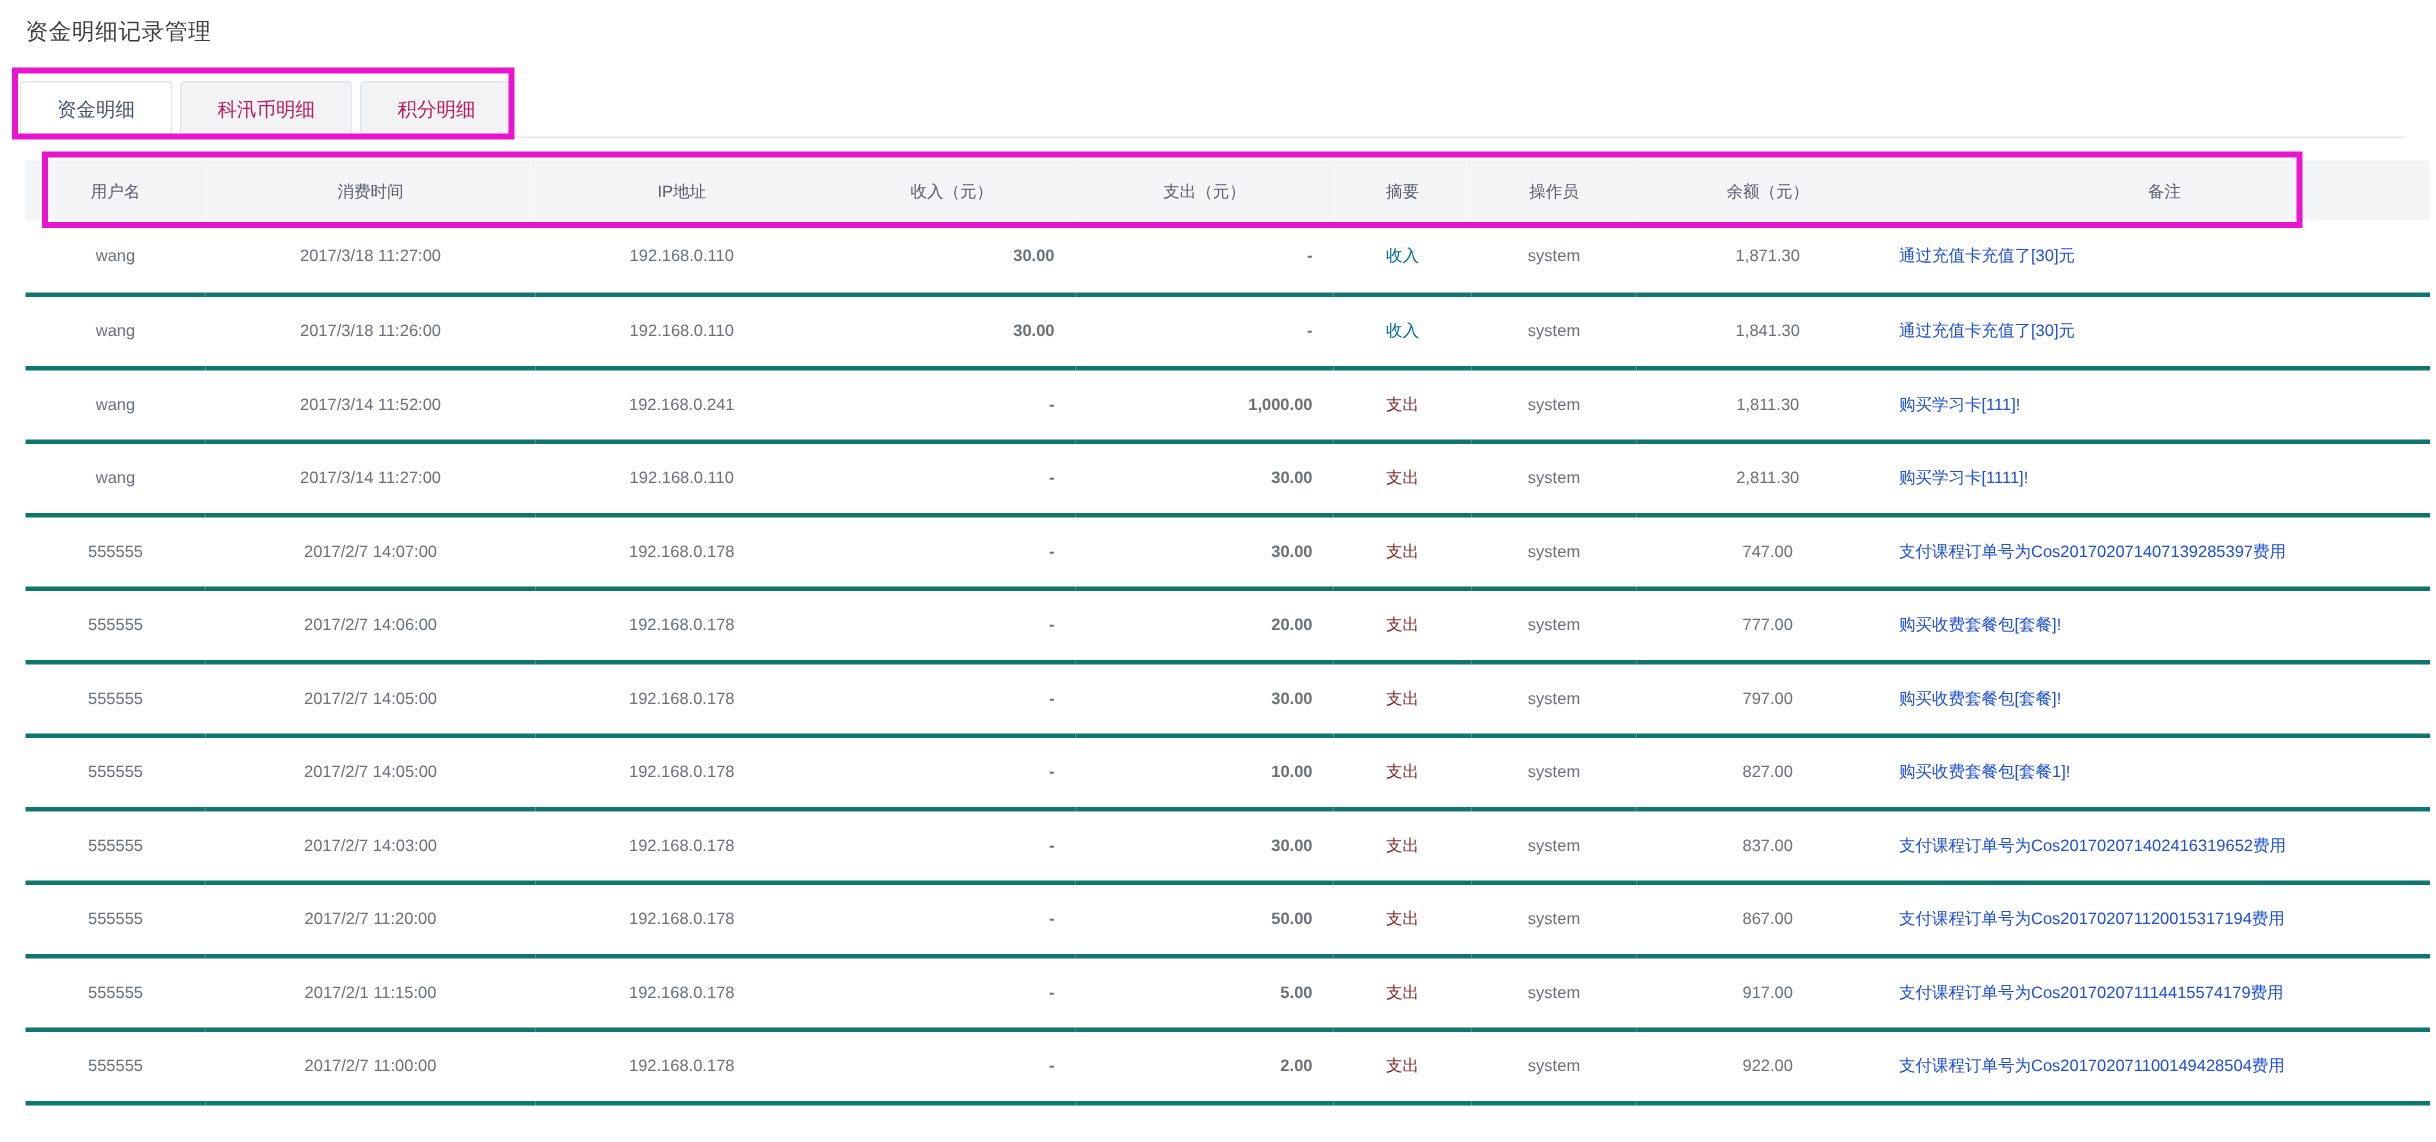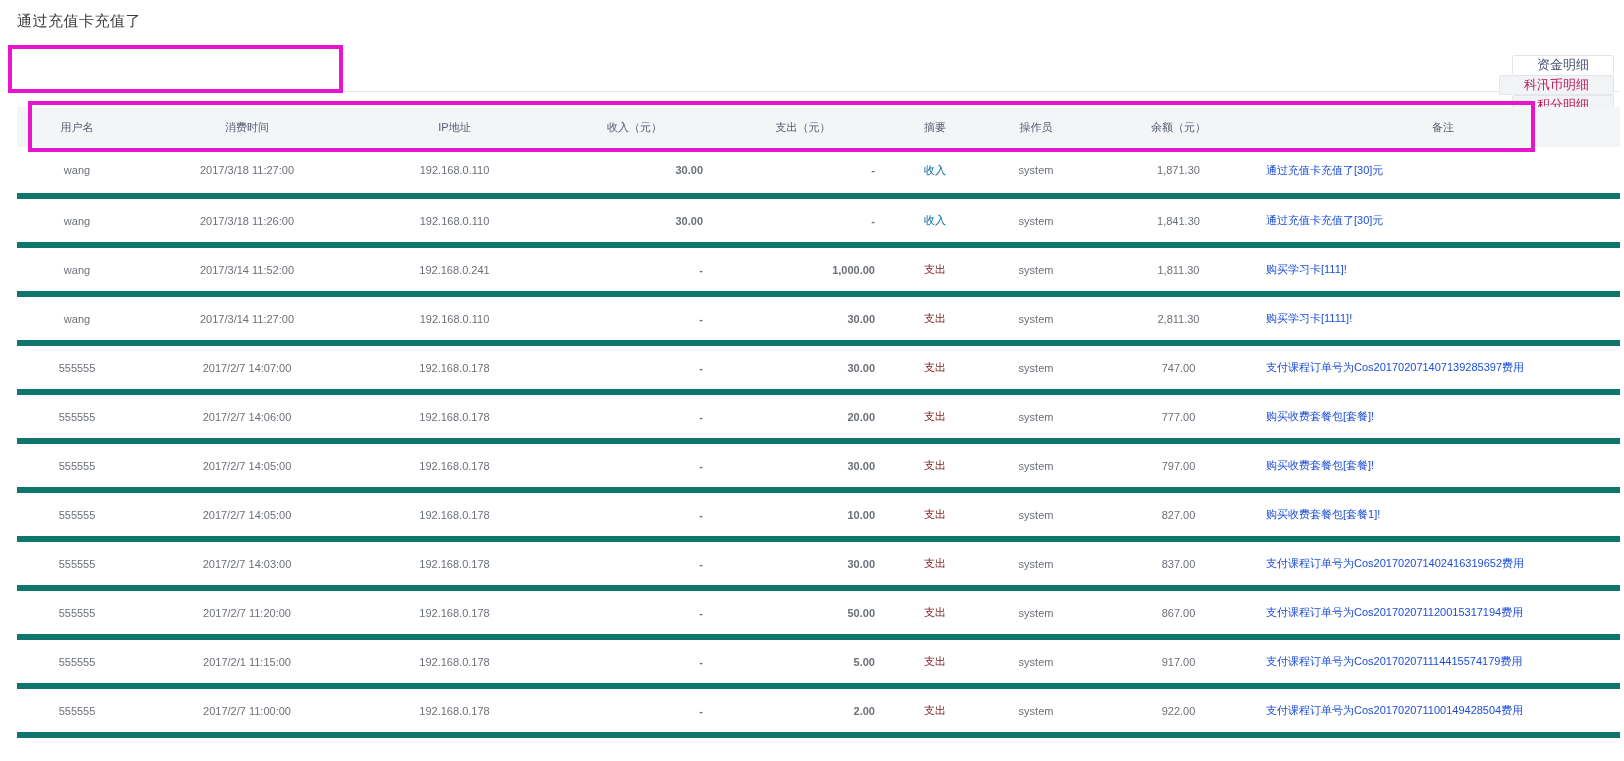--- a/index.html
+++ b/index.html
@@ -88,7 +88,7 @@
 </head>
 <body>
 
-<div class="page-title">通过充值卡充值了</div>
+<div class="page-title">资金明细记录管理</div>
 
 <div class="tabbar">
   <div class="tab active">资金明细</div>

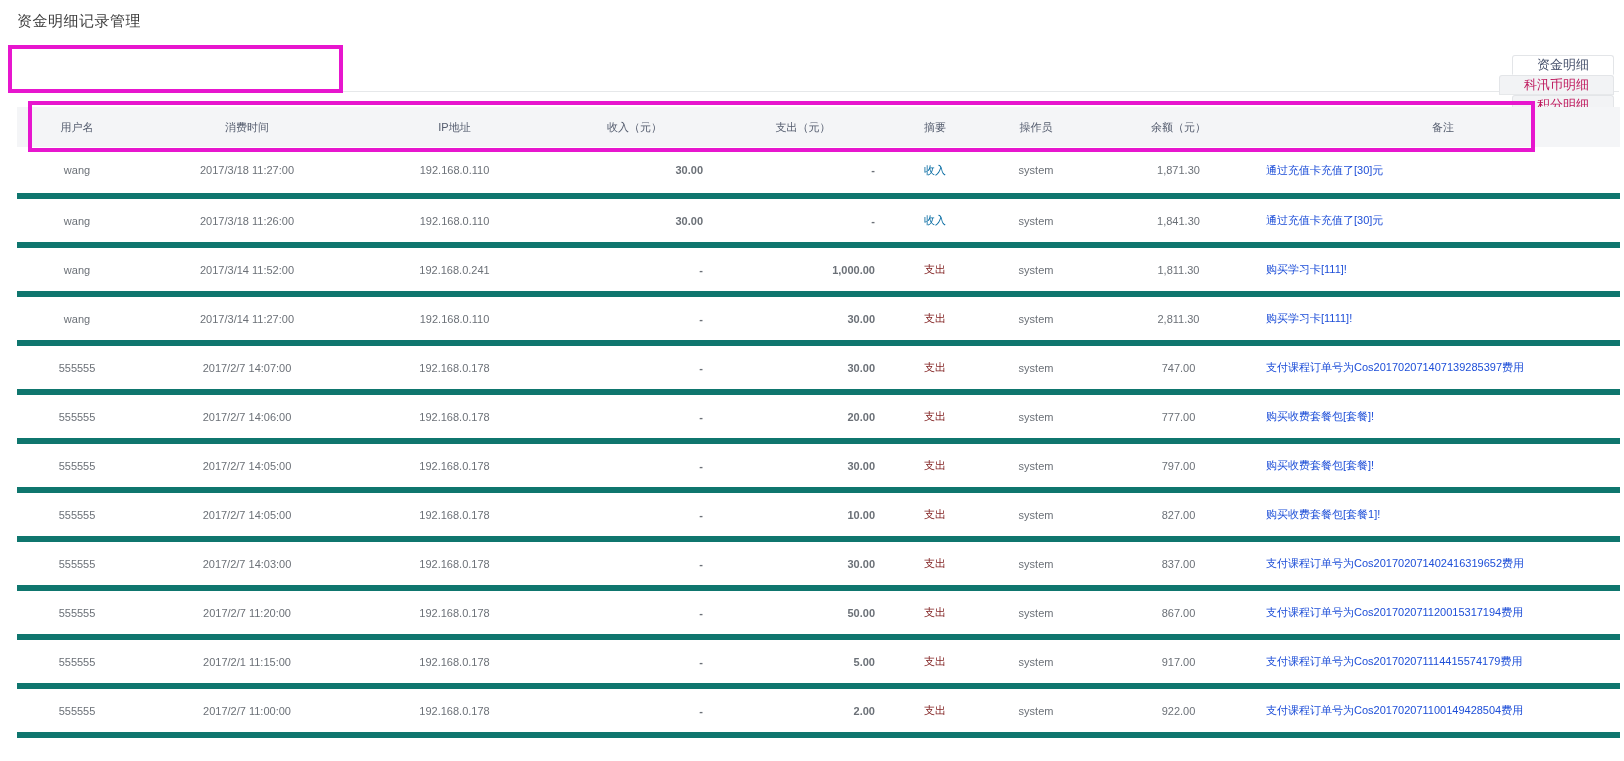--- a/index.html
+++ b/index.html
@@ -20,12 +20,11 @@
   
   .tabbar {
     position: absolute;
-    left: 29px; top: 55px;
+    left: 13px; top: 55px;
     width: 1590px; height: 37px;
     border-bottom: 1px solid #e6e8ea;
     display: flex;
     align-items: flex-end;
-    flex-direction: column;
   }
   .tab {
     height: 37px;

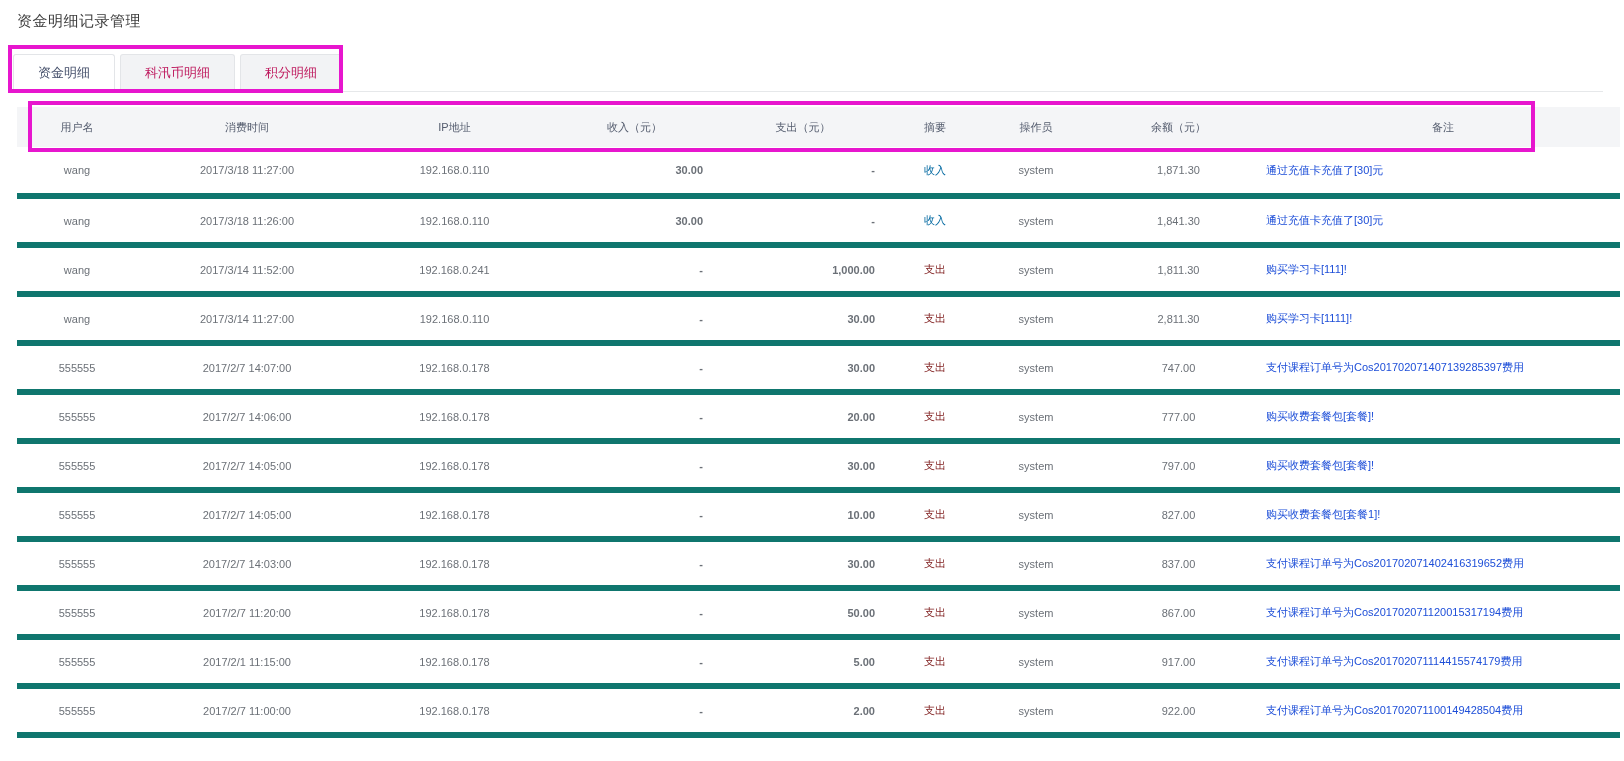--- a/index.html
+++ b/index.html
@@ -62,7 +62,7 @@
     text-align: center;
     white-space: nowrap;
   }
-  .fund-table tbody tr { height: 49px; border-bottom: 6px solid #0f766e; }
+  .fund-table tbody tr { height: 49px; border-bottom: 3px solid #0f766e; }
   .fund-table td {
     color: #6b7077;
     text-align: center;

